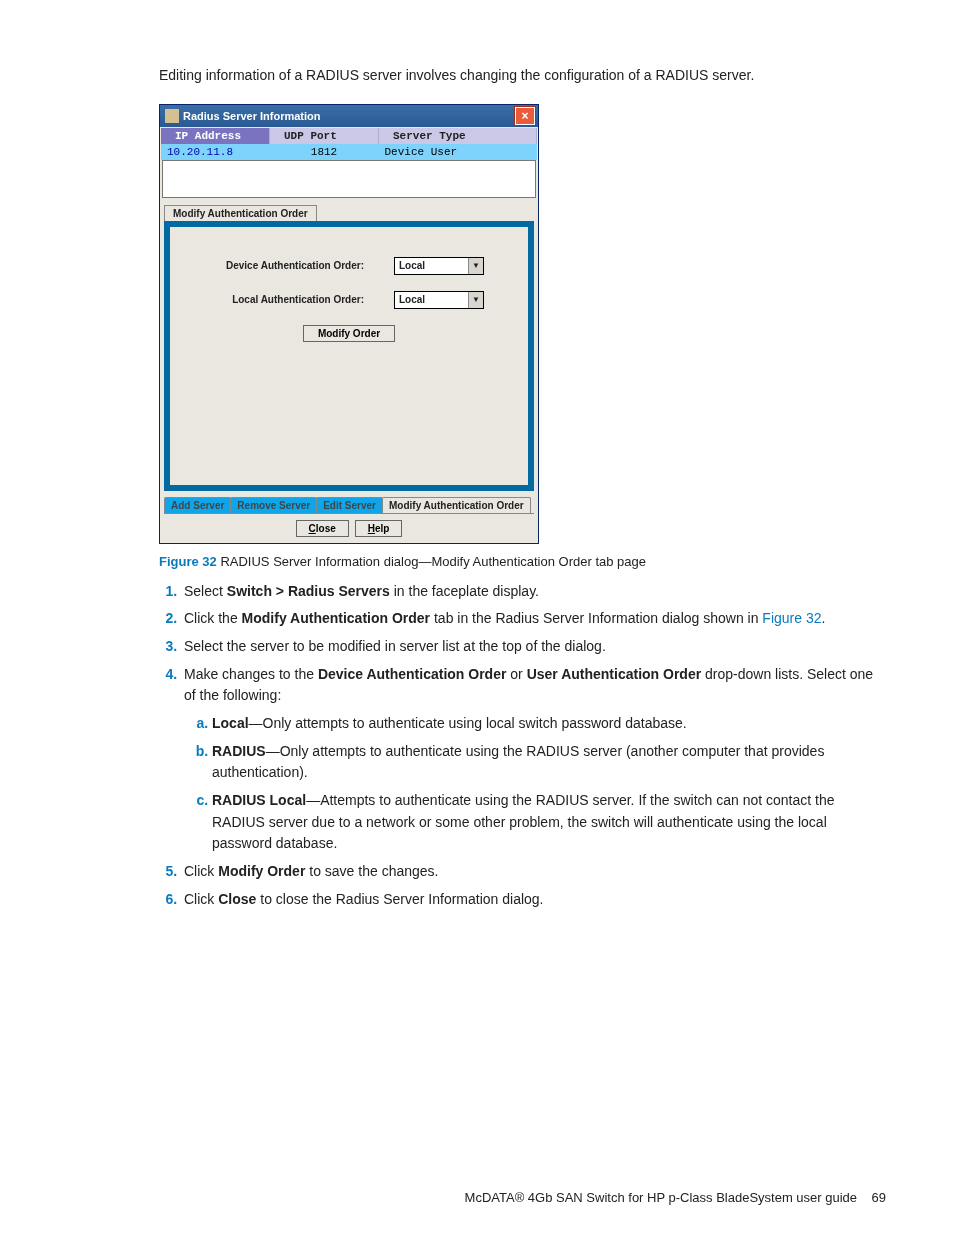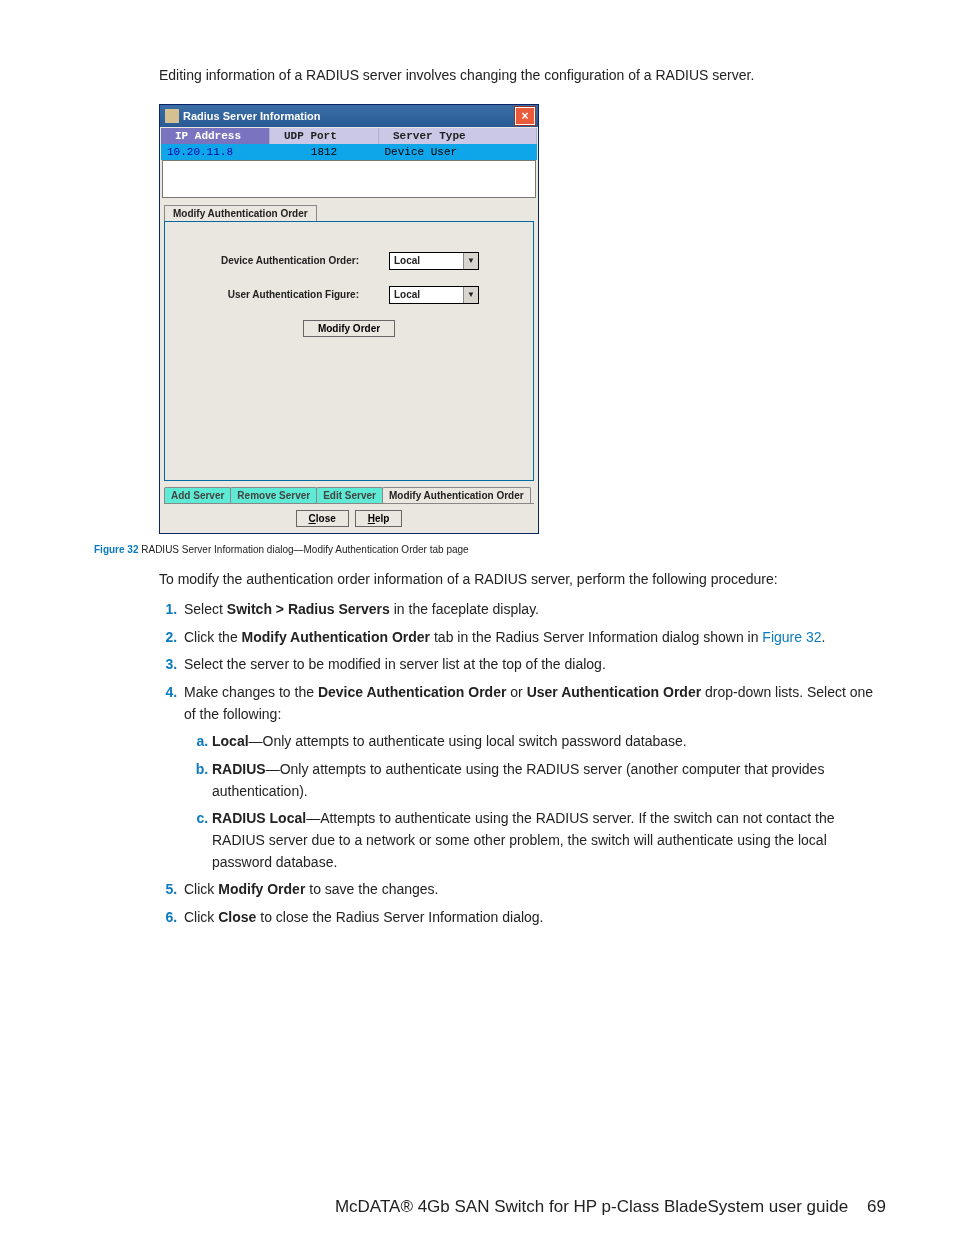--- a/index.html
+++ b/index.html
@@ -95,7 +95,7 @@
   }
   .server-table th:first-child { background: #7a74c0; color:#fff; }
   .server-table td {
-    background: #0ea5e9;
+    background: #7dd3fc;
     padding: 2px 6px;
     color: #000;
   }

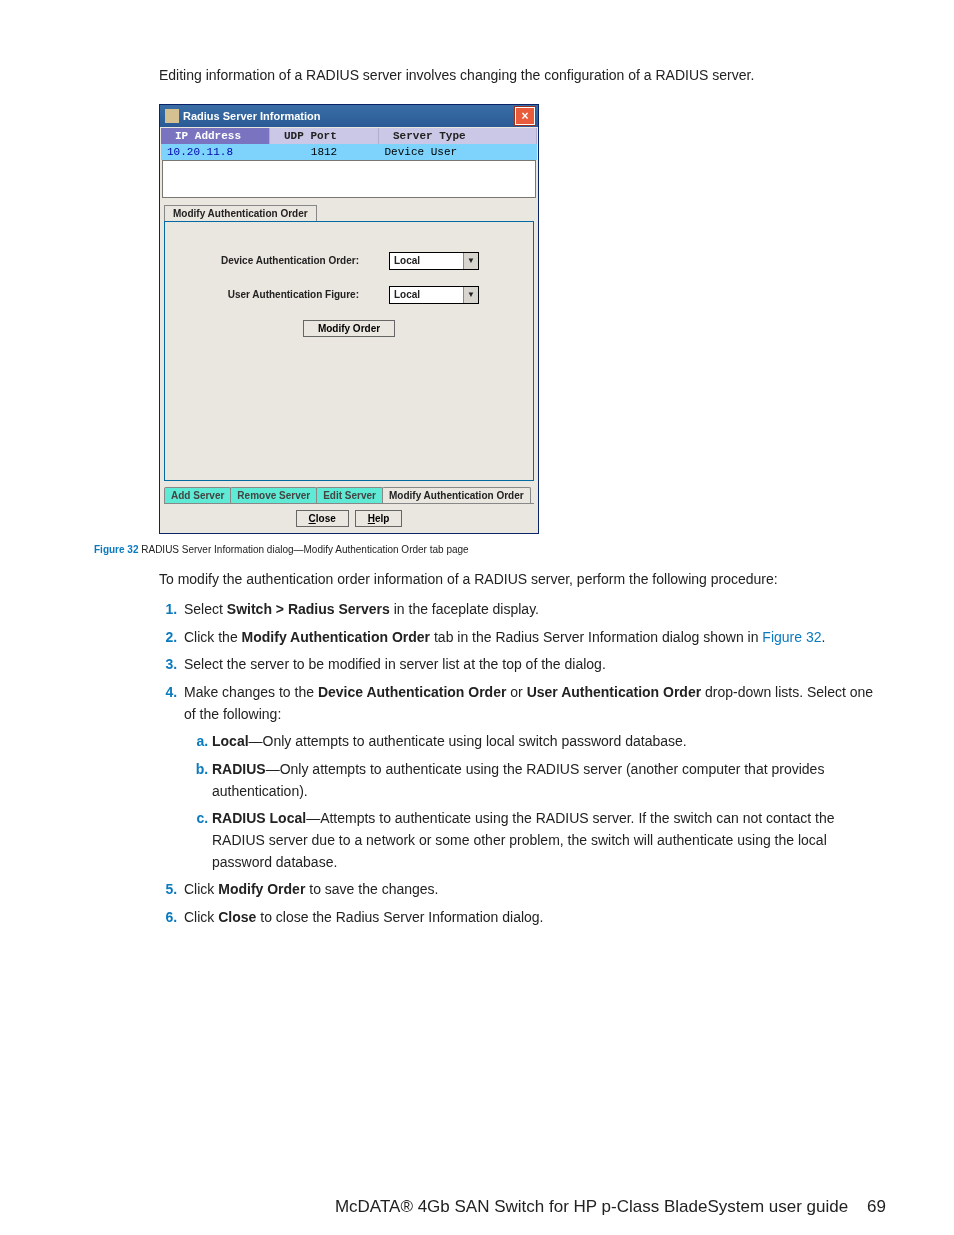--- a/index.html
+++ b/index.html
@@ -120,7 +120,7 @@
     position: relative;
   }
   .tab-panel {
-    border: 1px solid #0369a1;
+    border: 6px solid #0369a1;
     margin: 0 4px 4px 4px;
     min-height: 258px;
     position: relative;

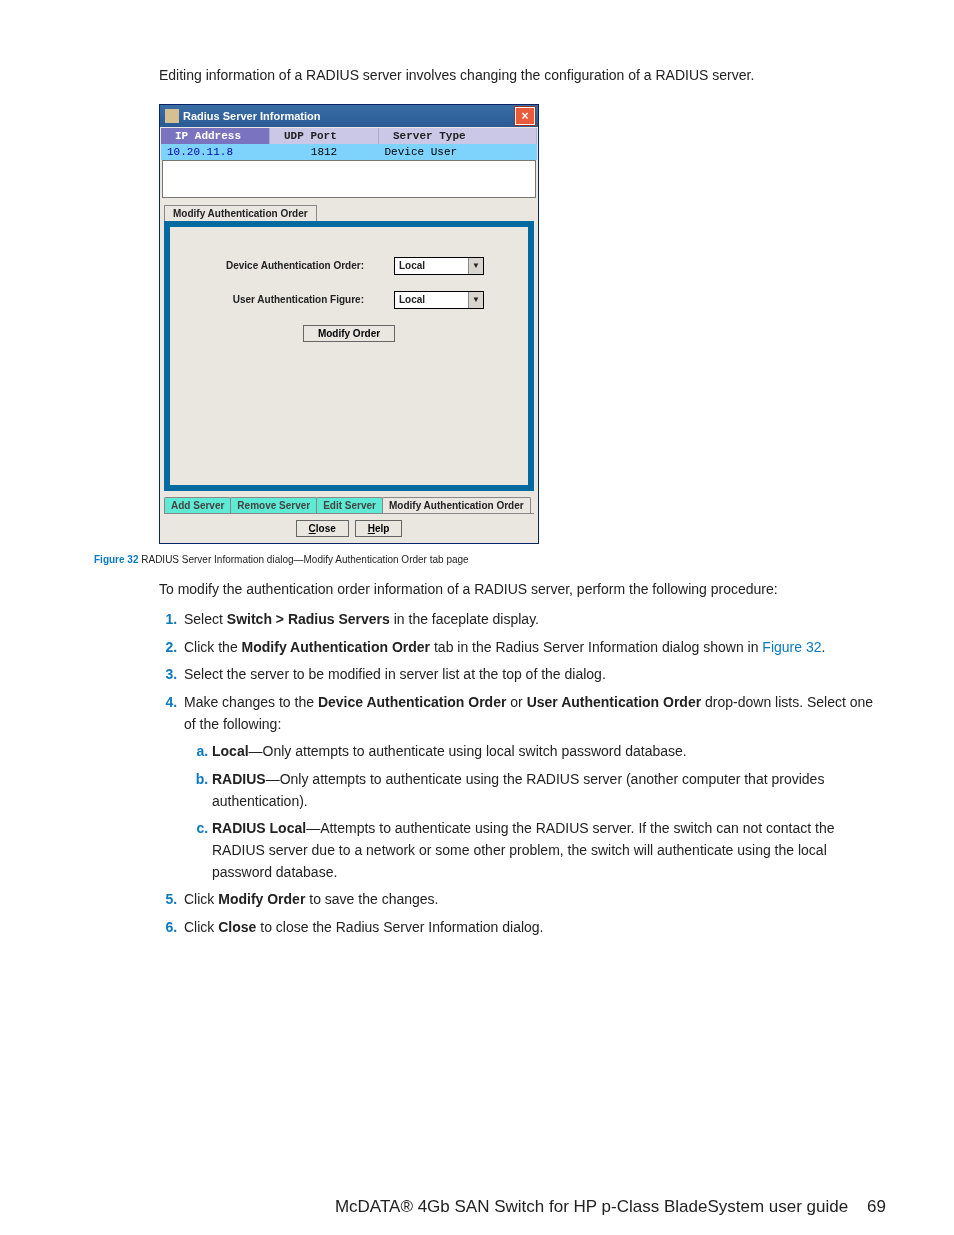--- a/index.html
+++ b/index.html
@@ -302,7 +302,7 @@
             </div>
           </div>
           <div class="form-row">
-            <label>User Authentication Figure:</label>
+            <label>Local Authentication Order:</label>
             <div class="combo">
               <span>Local</span>
               <span class="arrow">▼</span>

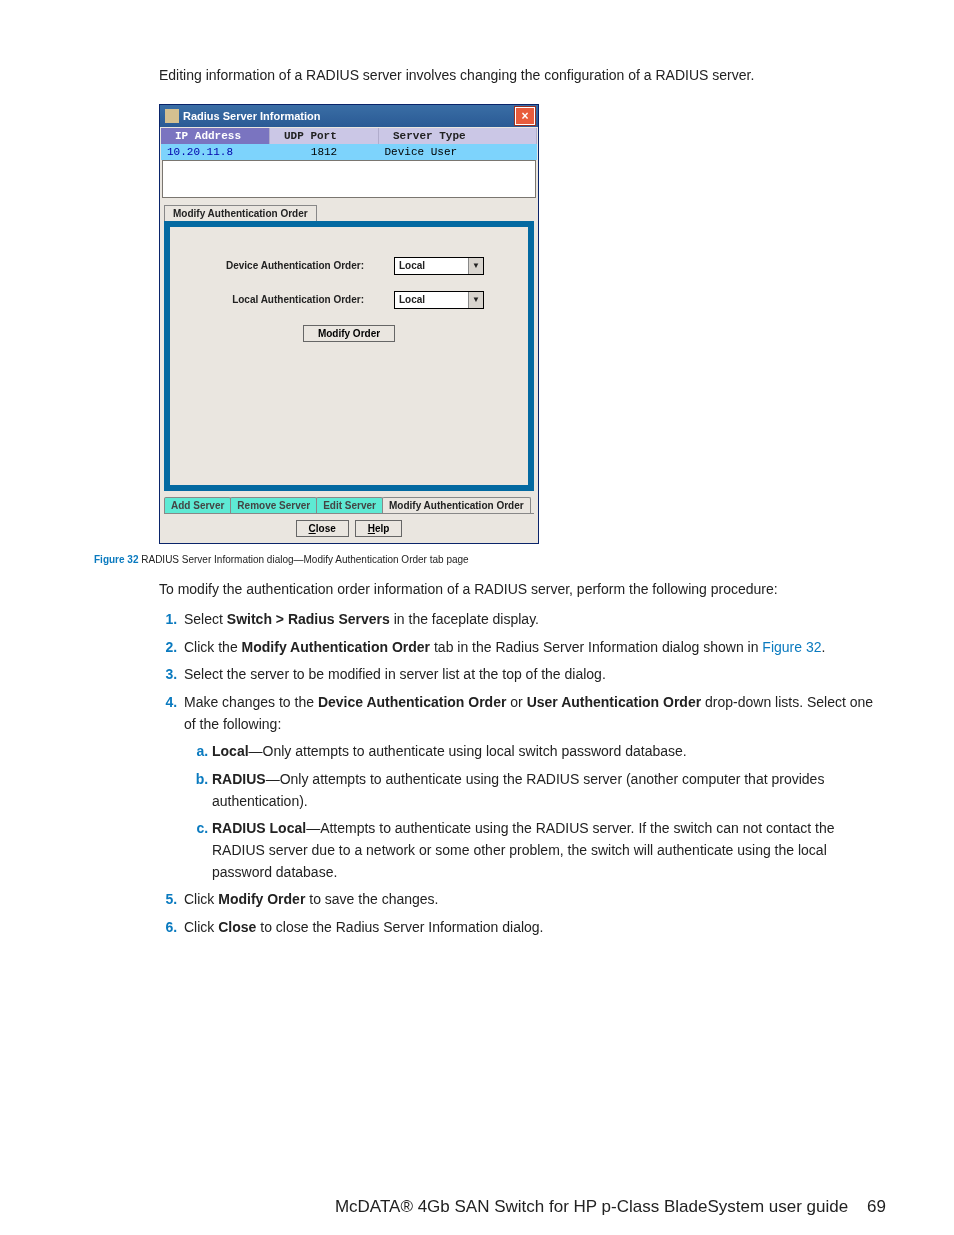--- a/index.html
+++ b/index.html
@@ -195,7 +195,7 @@
     border-top-right-radius: 2px;
   }
   .tab-btn.inactive {
-    background: #5eead4;
+    background: #0ea5e9;
     color: #444;
   }
   .dialog-footer {

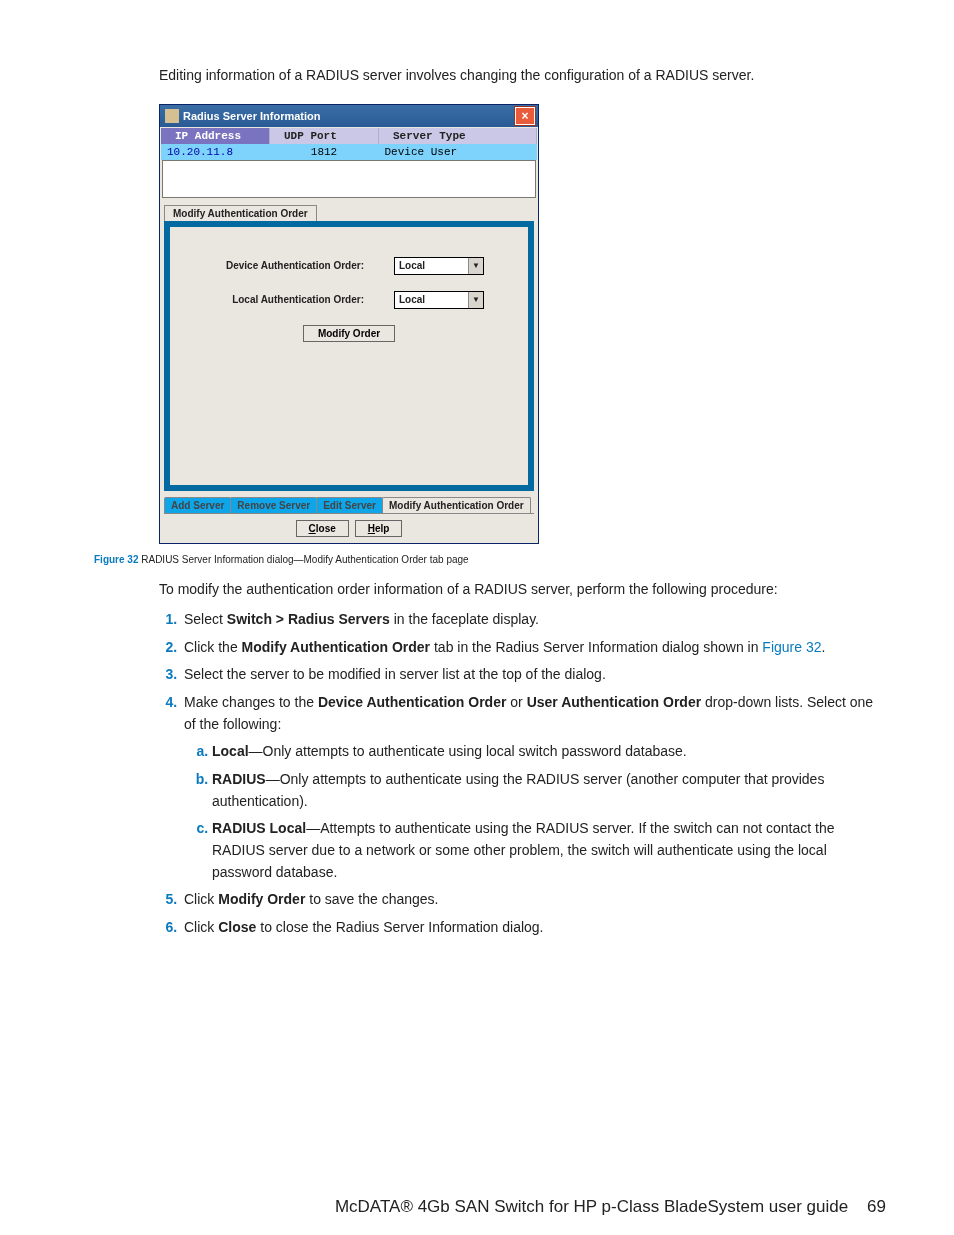--- a/index.html
+++ b/index.html
@@ -208,9 +208,10 @@
   .underline-char { text-decoration: underline; }
 
   .caption {
+    margin-left: 65px;
     margin-top: 10px;
     margin-bottom: 12px;
-    font-size: 10px;
+    font-size: 13px;
   }
   .caption .fig-label {
     color: #0a7abf;

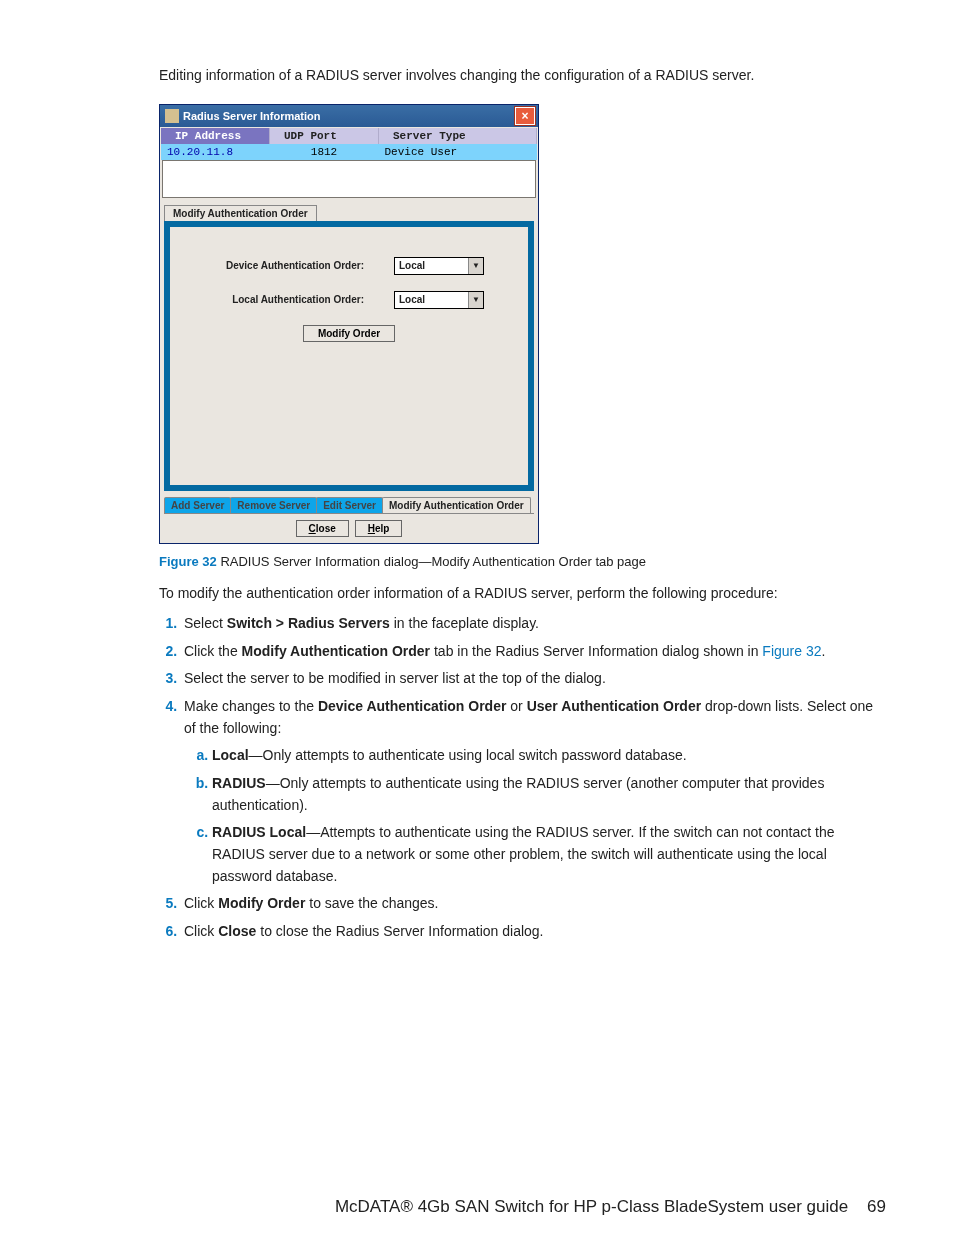--- a/index.html
+++ b/index.html
@@ -334,7 +334,6 @@
     <span class="fig-label">Figure 32</span><span> RADIUS Server Information dialog—Modify Authentication Order tab page</span>
   </p>
 
-  <p class="lead">To modify the authentication order information of a RADIUS server, perform the following procedure:</p>
 
   <ol class="steps">
     <li><span>Select </span><span class="b">Switch &gt; Radius Servers</span><span> in the faceplate display.</span></li>

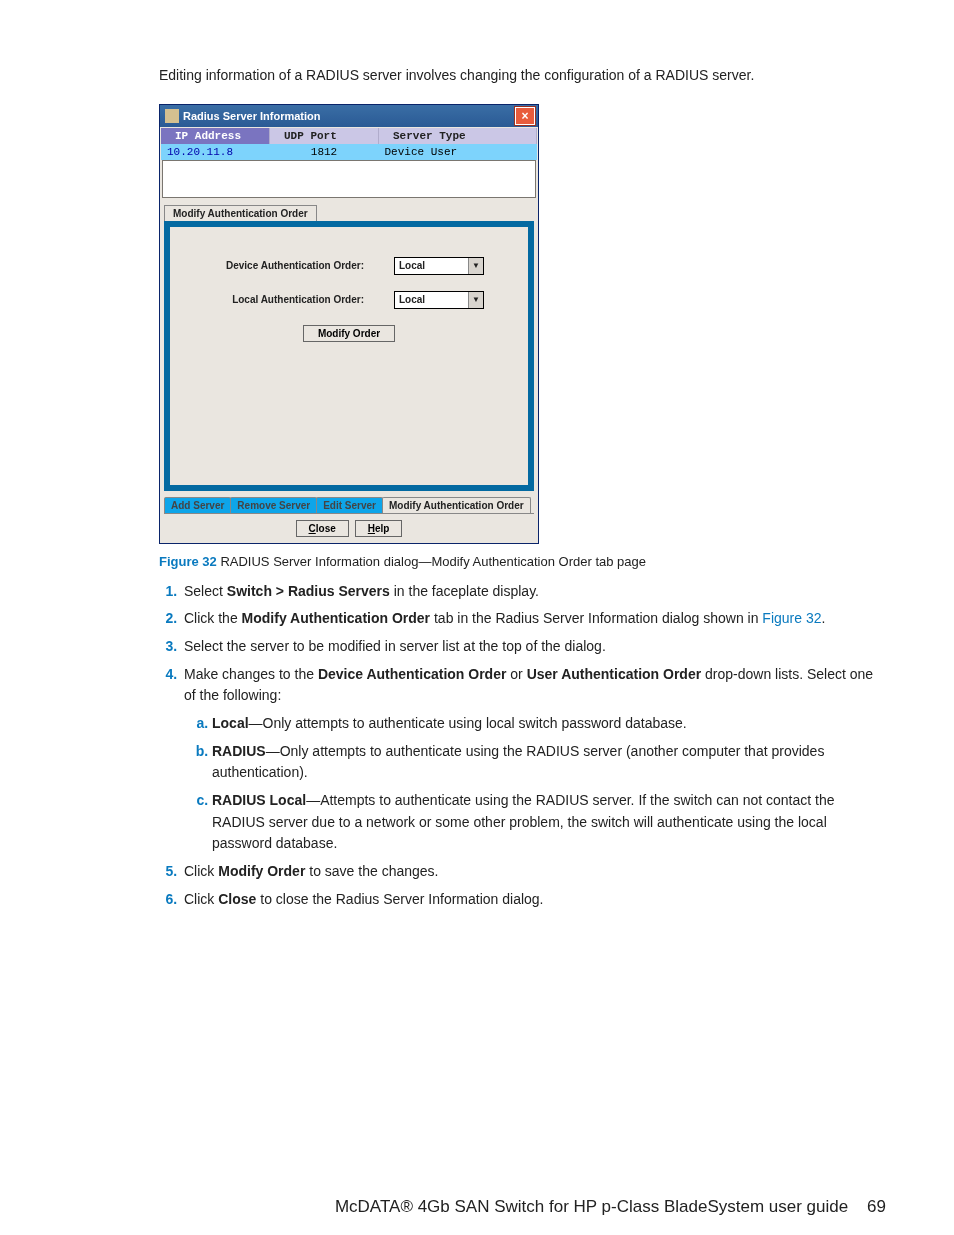--- a/index.html
+++ b/index.html
@@ -251,9 +251,9 @@
   .link { color: #0a7abf; }
   .footer {
     position: absolute;
-    bottom: 18px;
+    bottom: 30px;
     right: 68px;
-    font-size: 17px;
+    font-size: 13px;
   }
 </style>
 </head>

